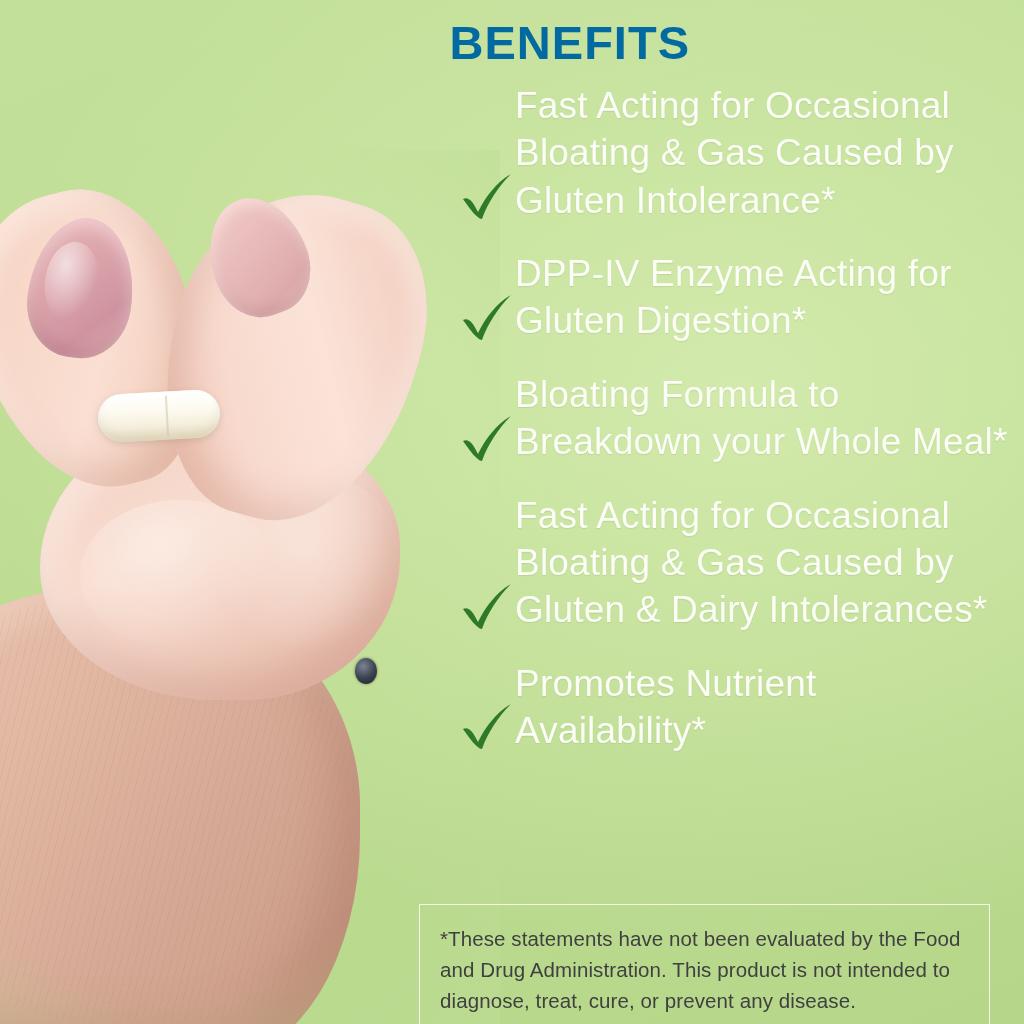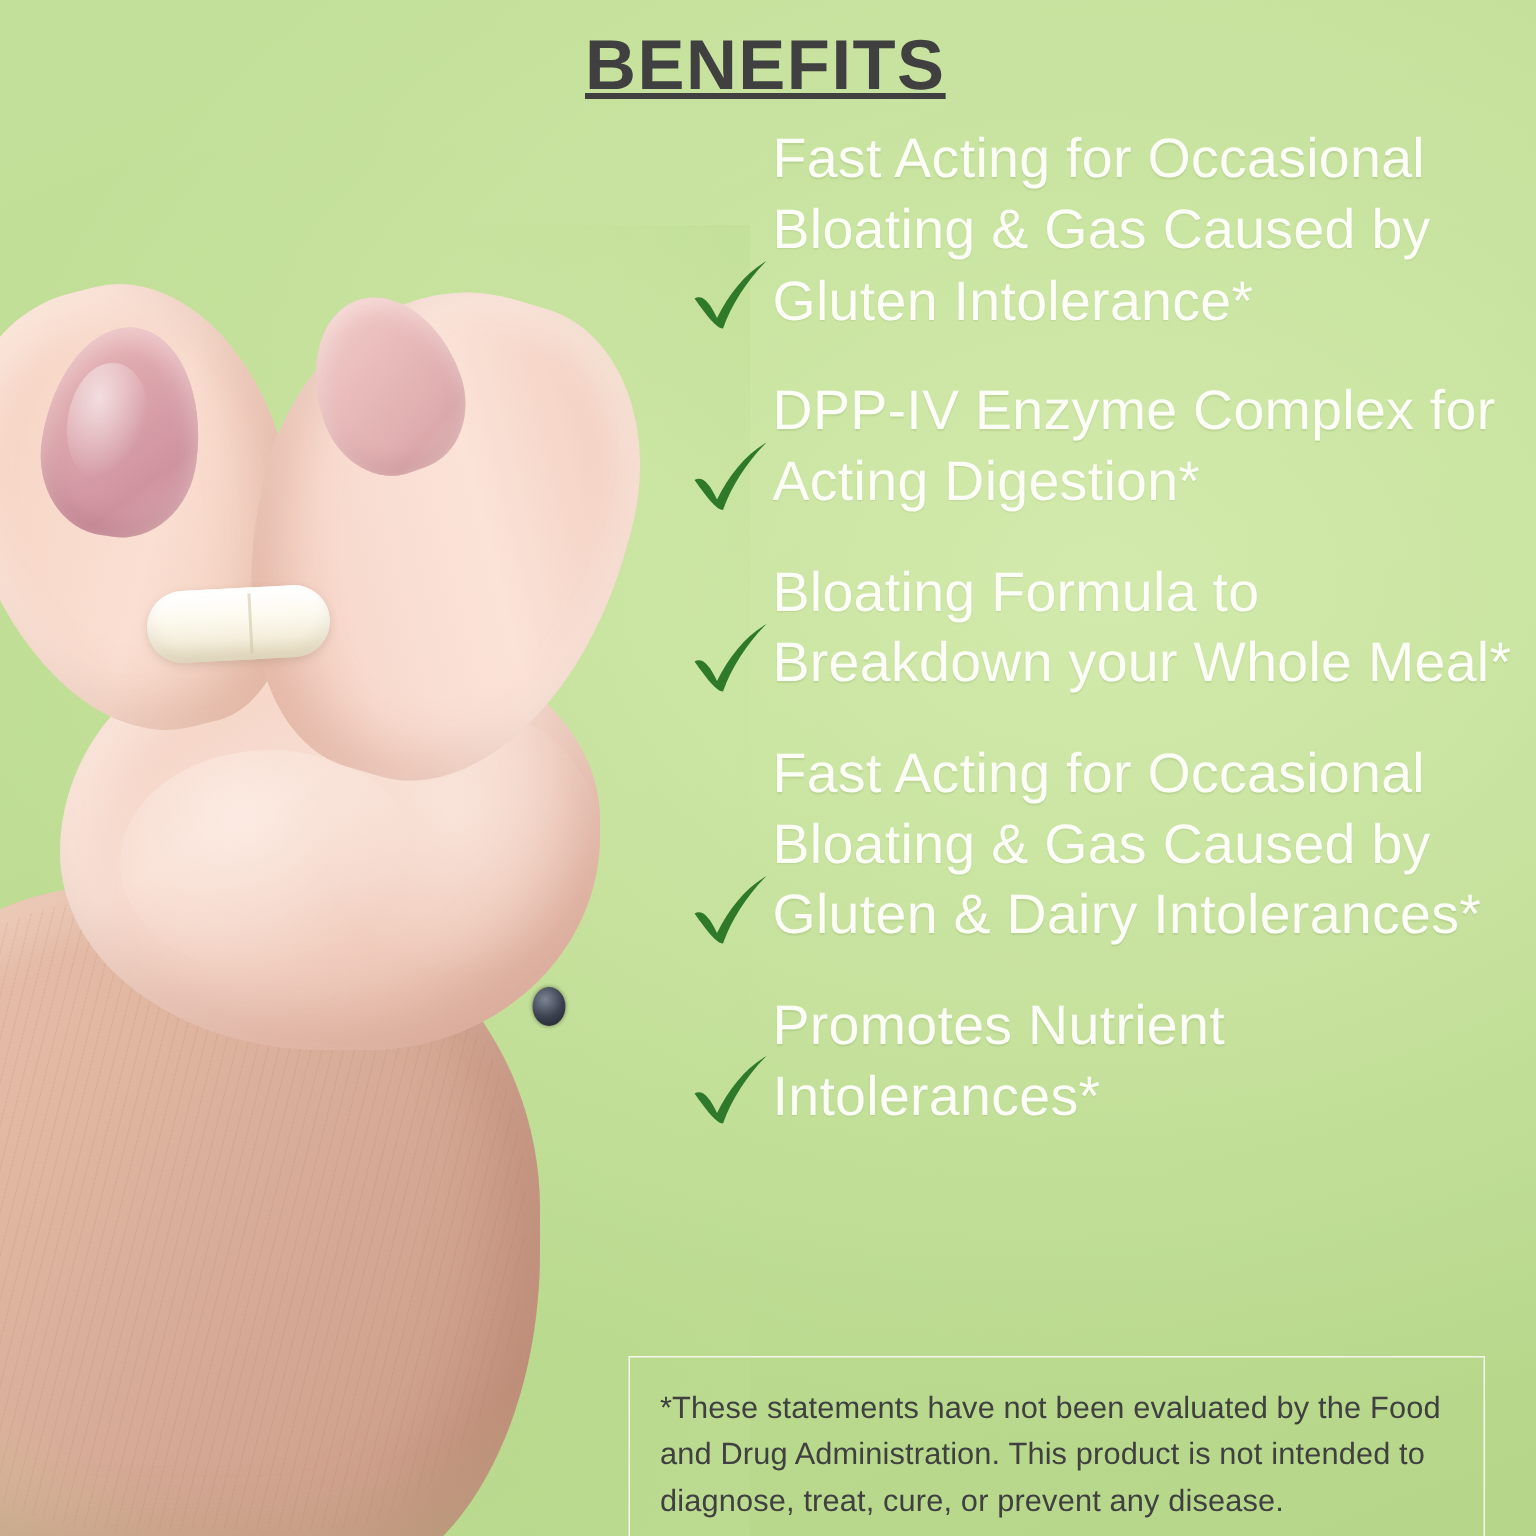--- a/index.html
+++ b/index.html
@@ -187,10 +187,9 @@
     font-size: 47px;
     font-weight: 700;
     letter-spacing: 1px;
-    color: #404040;
-    text-align: left;
+    color: #0369a1;
+    text-align: right;
     line-height: 1.08;
-    text-decoration: underline;
   }
 
   

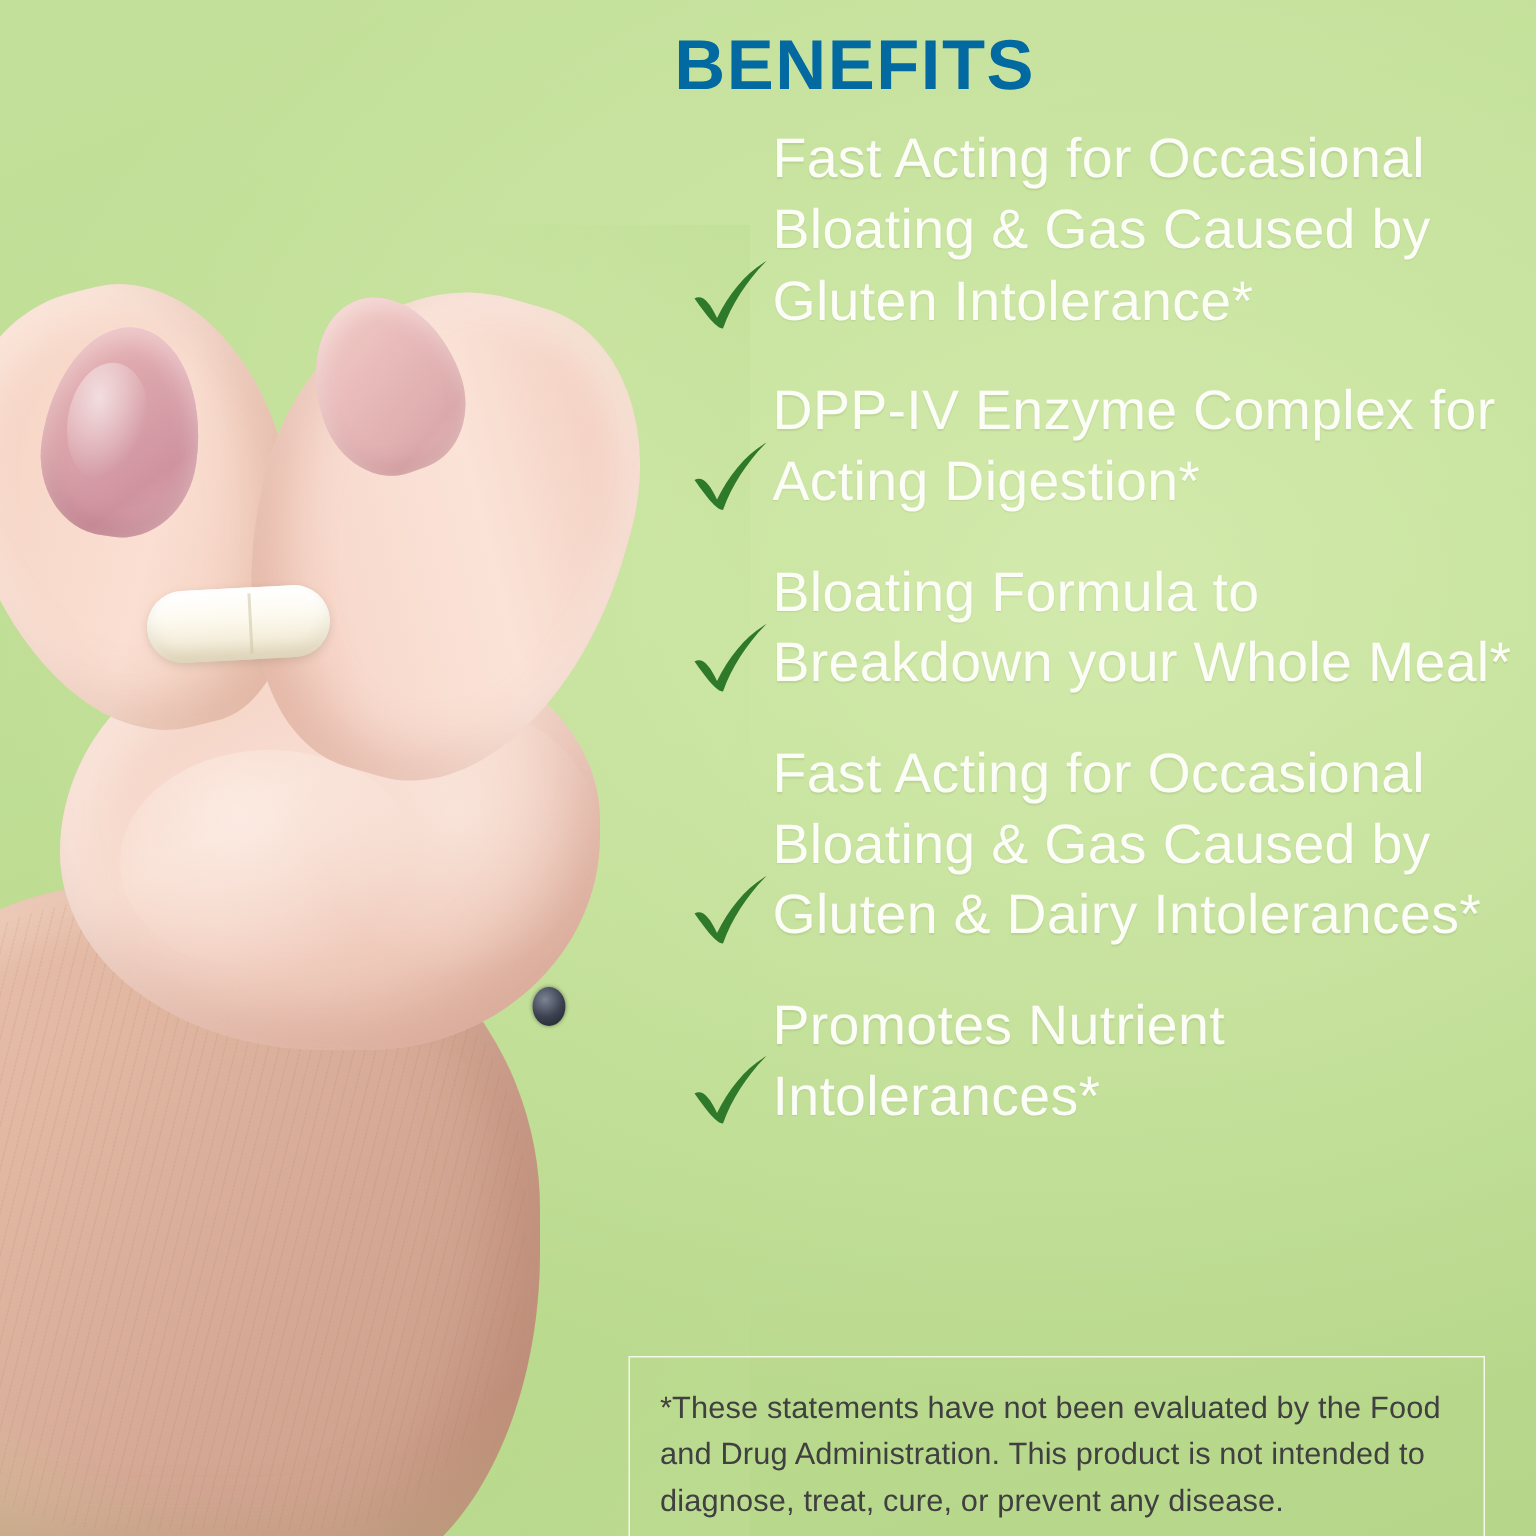--- a/index.html
+++ b/index.html
@@ -282,7 +282,7 @@
           <path d="M4 27 C9 24, 14 29, 19 40 C27 24, 38 10, 52 2 C40 14, 29 30, 23 47 C18 47, 9 34, 4 27 Z" fill="#2f7a2a"></path>
         </svg>
       </span>
-      <span class="benefit-text">DPP-IV Enzyme Complex for Acting Digestion*</span>
+      <span class="benefit-text">DPP-IV Enzyme Acting for Gluten Digestion*</span>
     </div>
 
     <div class="benefit-row">

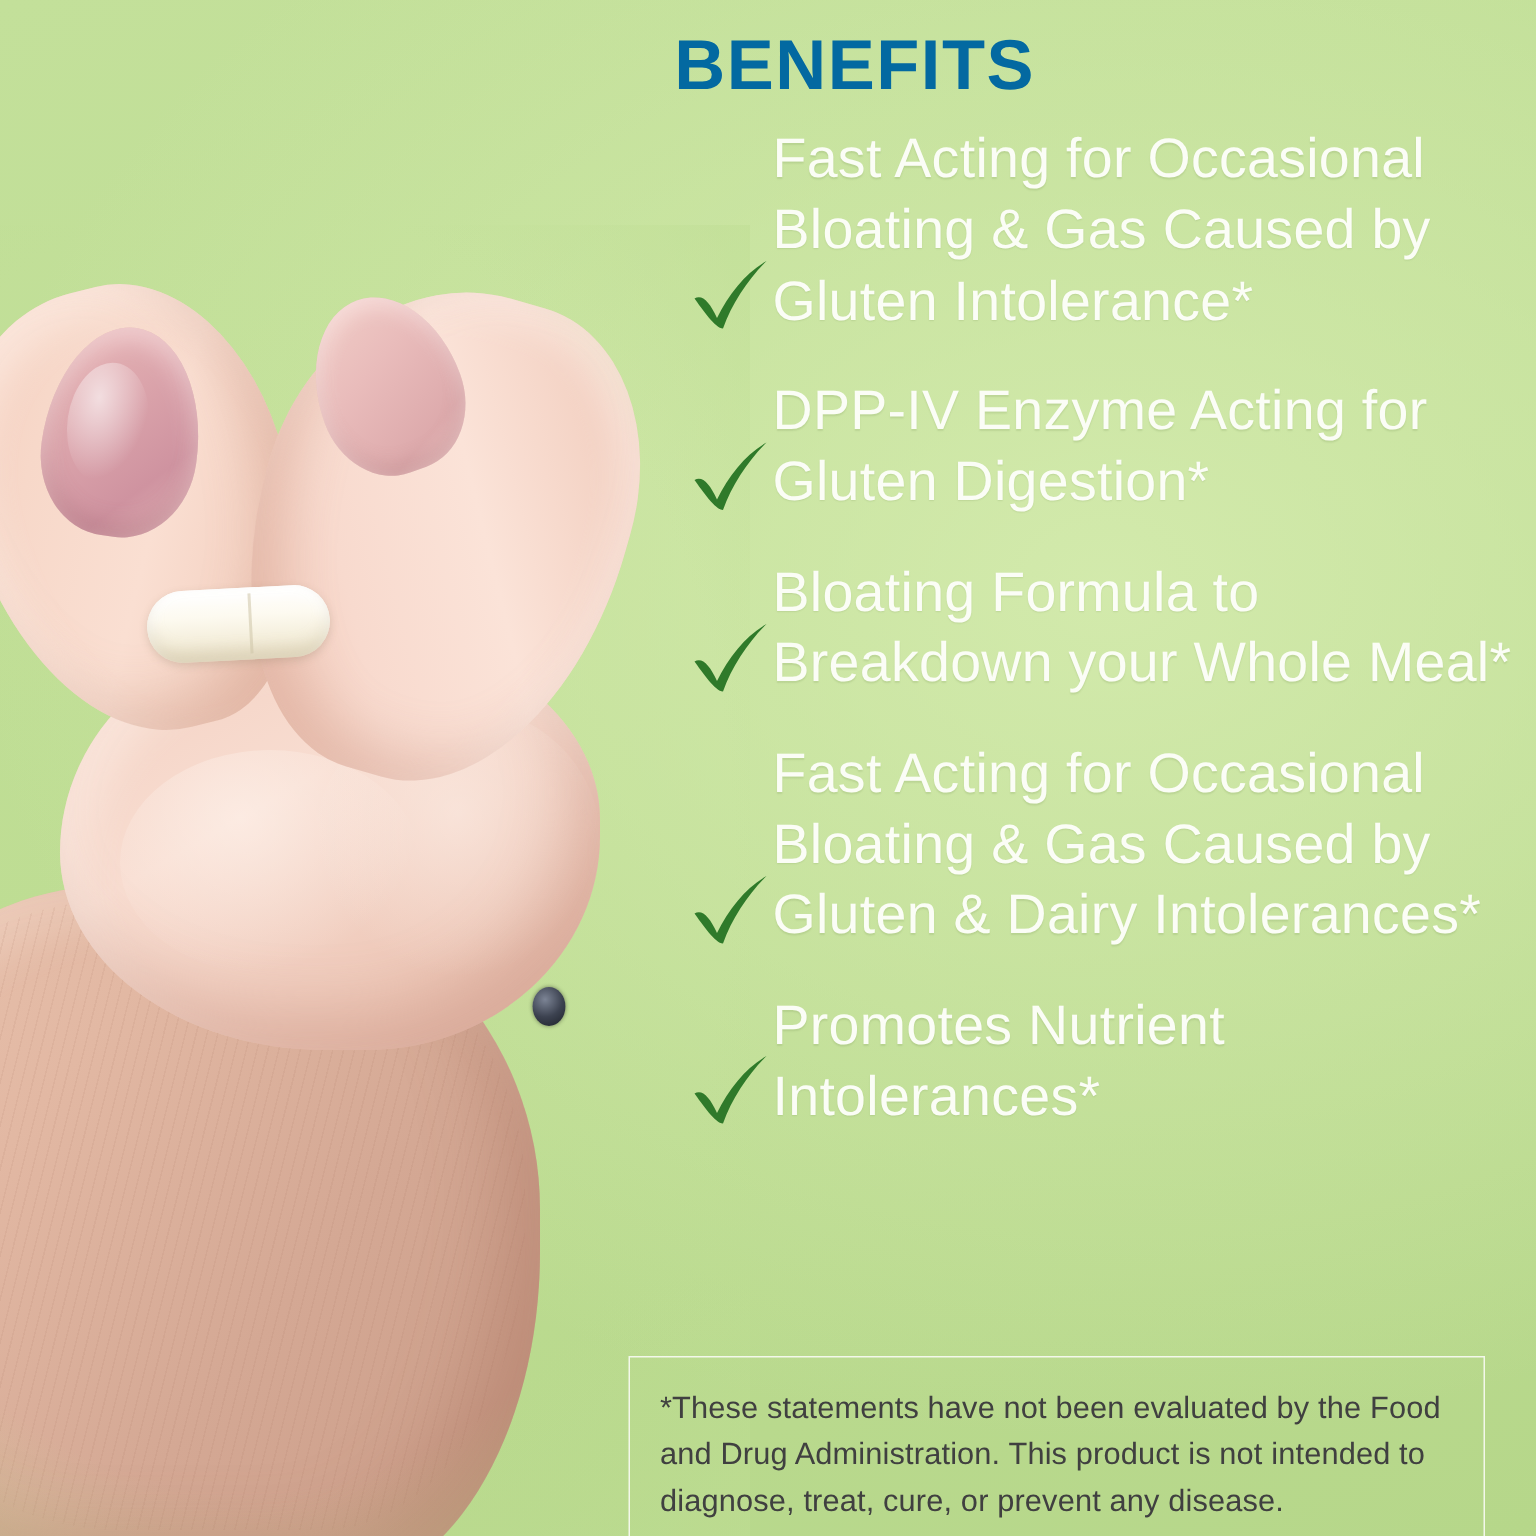--- a/index.html
+++ b/index.html
@@ -309,7 +309,7 @@
           <path d="M4 27 C9 24, 14 29, 19 40 C27 24, 38 10, 52 2 C40 14, 29 30, 23 47 C18 47, 9 34, 4 27 Z" fill="#2f7a2a"></path>
         </svg>
       </span>
-      <span class="benefit-text">Promotes Nutrient Intolerances*</span>
+      <span class="benefit-text">Promotes Nutrient Availability*</span>
     </div>
 
   </div>

